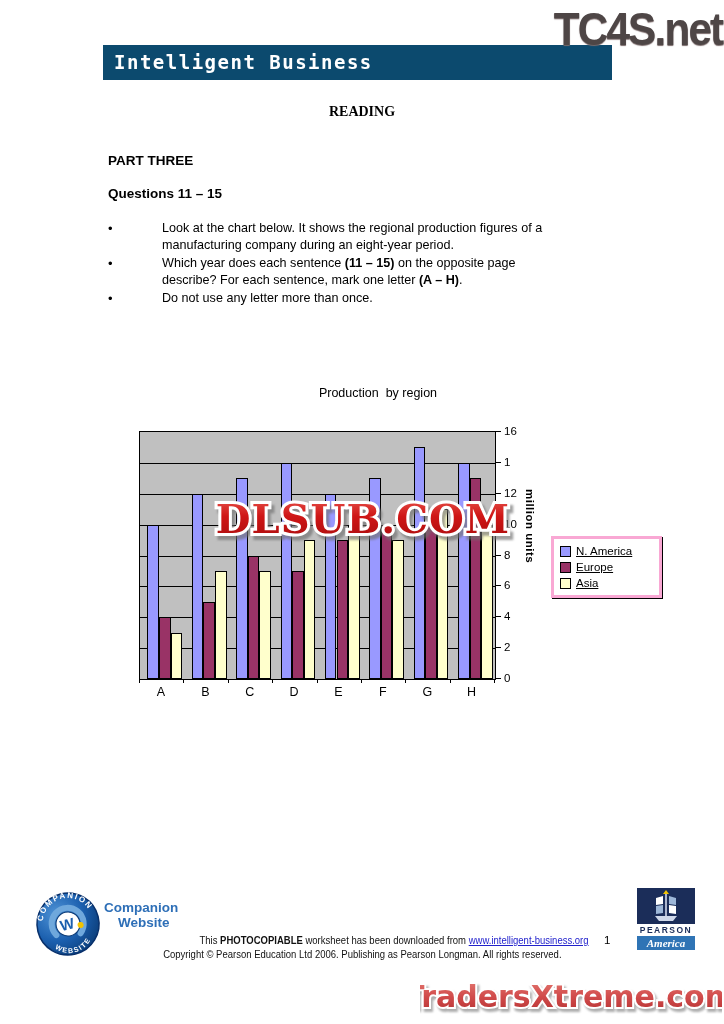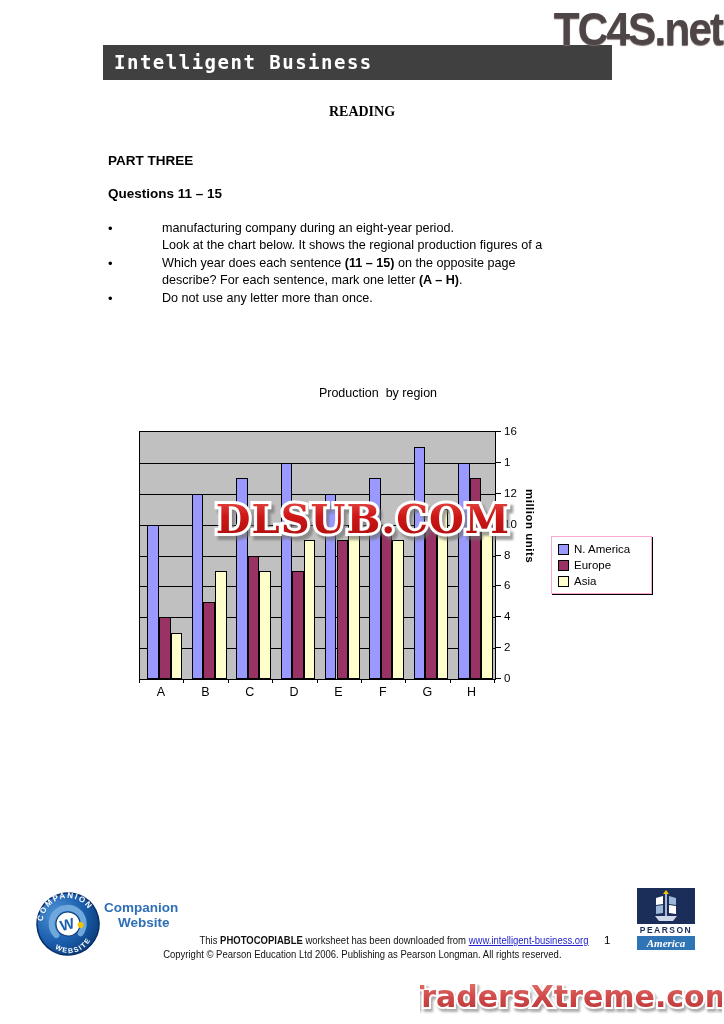--- a/index.html
+++ b/index.html
@@ -13,7 +13,7 @@
         text-shadow:0 1px 1px #7a6a6a;}
 
   
-  .banner{position:absolute;left:103px;top:45px;width:509px;height:35px;background:#404040;z-index:3;}
+  .banner{position:absolute;left:103px;top:45px;width:509px;height:35px;background:#0c4a6e;z-index:3;}
   .banner-title{font-family:"DejaVu Sans Mono",monospace;font-weight:bold;font-size:19px;
         letter-spacing:1.5px;color:#fff;line-height:35px;padding-left:11px;}
 

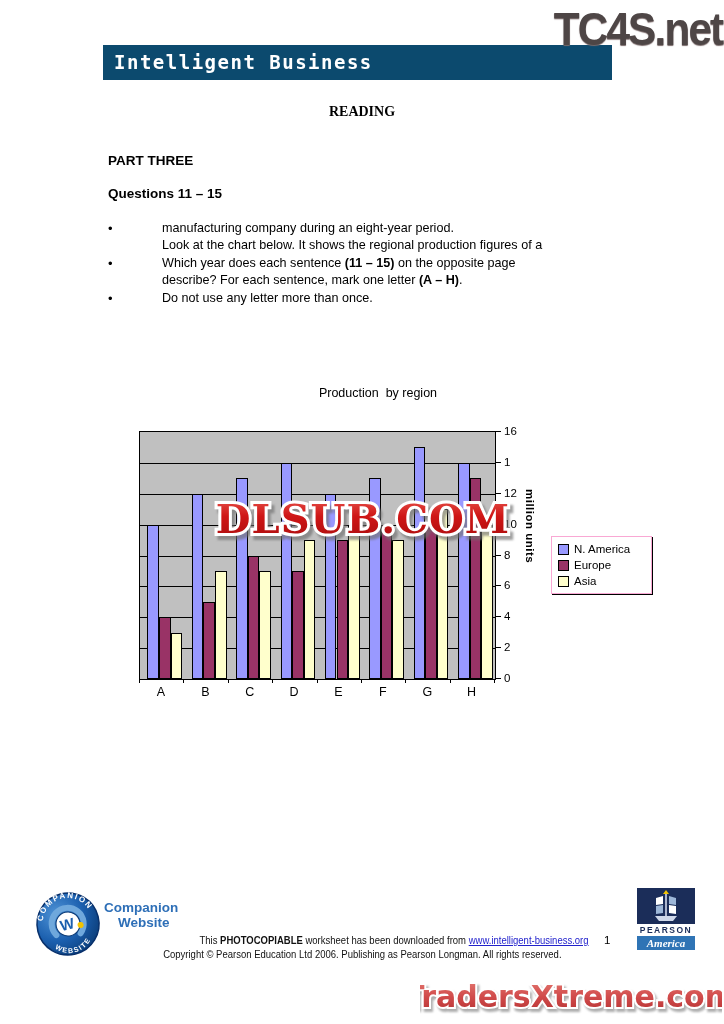--- a/index.html
+++ b/index.html
@@ -90,8 +90,8 @@
       <div class="bullet-item">
         <div class="bullet-dot">•</div>
         <div class="bullet-text">
+          <div><span>Look at the chart below. It shows the regional production figures of a</span></div>
           <div><span>manufacturing company during an eight-year period.</span></div>
-          <div><span>Look at the chart below. It shows the regional production figures of a</span></div>
         </div>
       </div>
       <div class="bullet-item">

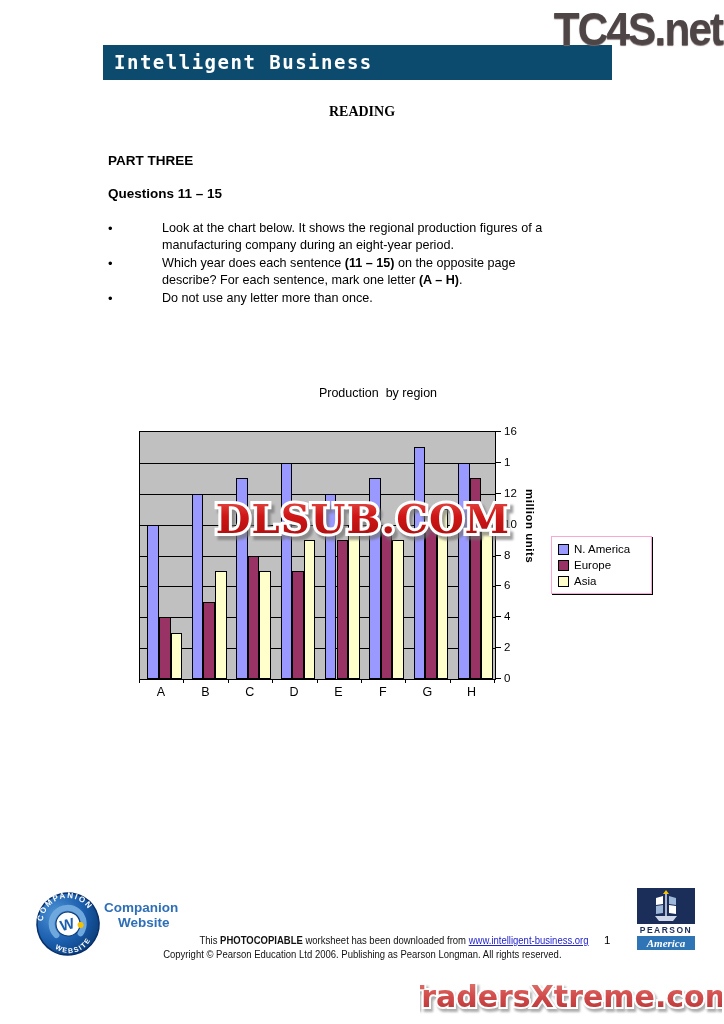--- a/index.html
+++ b/index.html
@@ -43,7 +43,7 @@
   .yaxis-title{position:absolute;left:524px;top:489px;writing-mode:vertical-rl;
         font-weight:bold;font-size:11.5px;letter-spacing:.5px;z-index:2;}
   .legend{position:absolute;left:551px;top:536px;width:85px;background:#fff;
-        border:1px solid #f9a8d4;box-shadow:1px 1px 0 #000;padding:4px 8px 4px 6px;z-index:2;}
+        border:3px solid #f9a8d4;box-shadow:1px 1px 0 #000;padding:4px 14px 4px 6px;z-index:2;text-decoration:underline;}
   .legend-row{display:flex;align-items:center;height:16px;}
   .legend-swatch{width:9px;height:9px;border:1px solid #000;margin-right:5px;flex:0 0 9px;}
   .legend-label{font-size:11.5px;}

